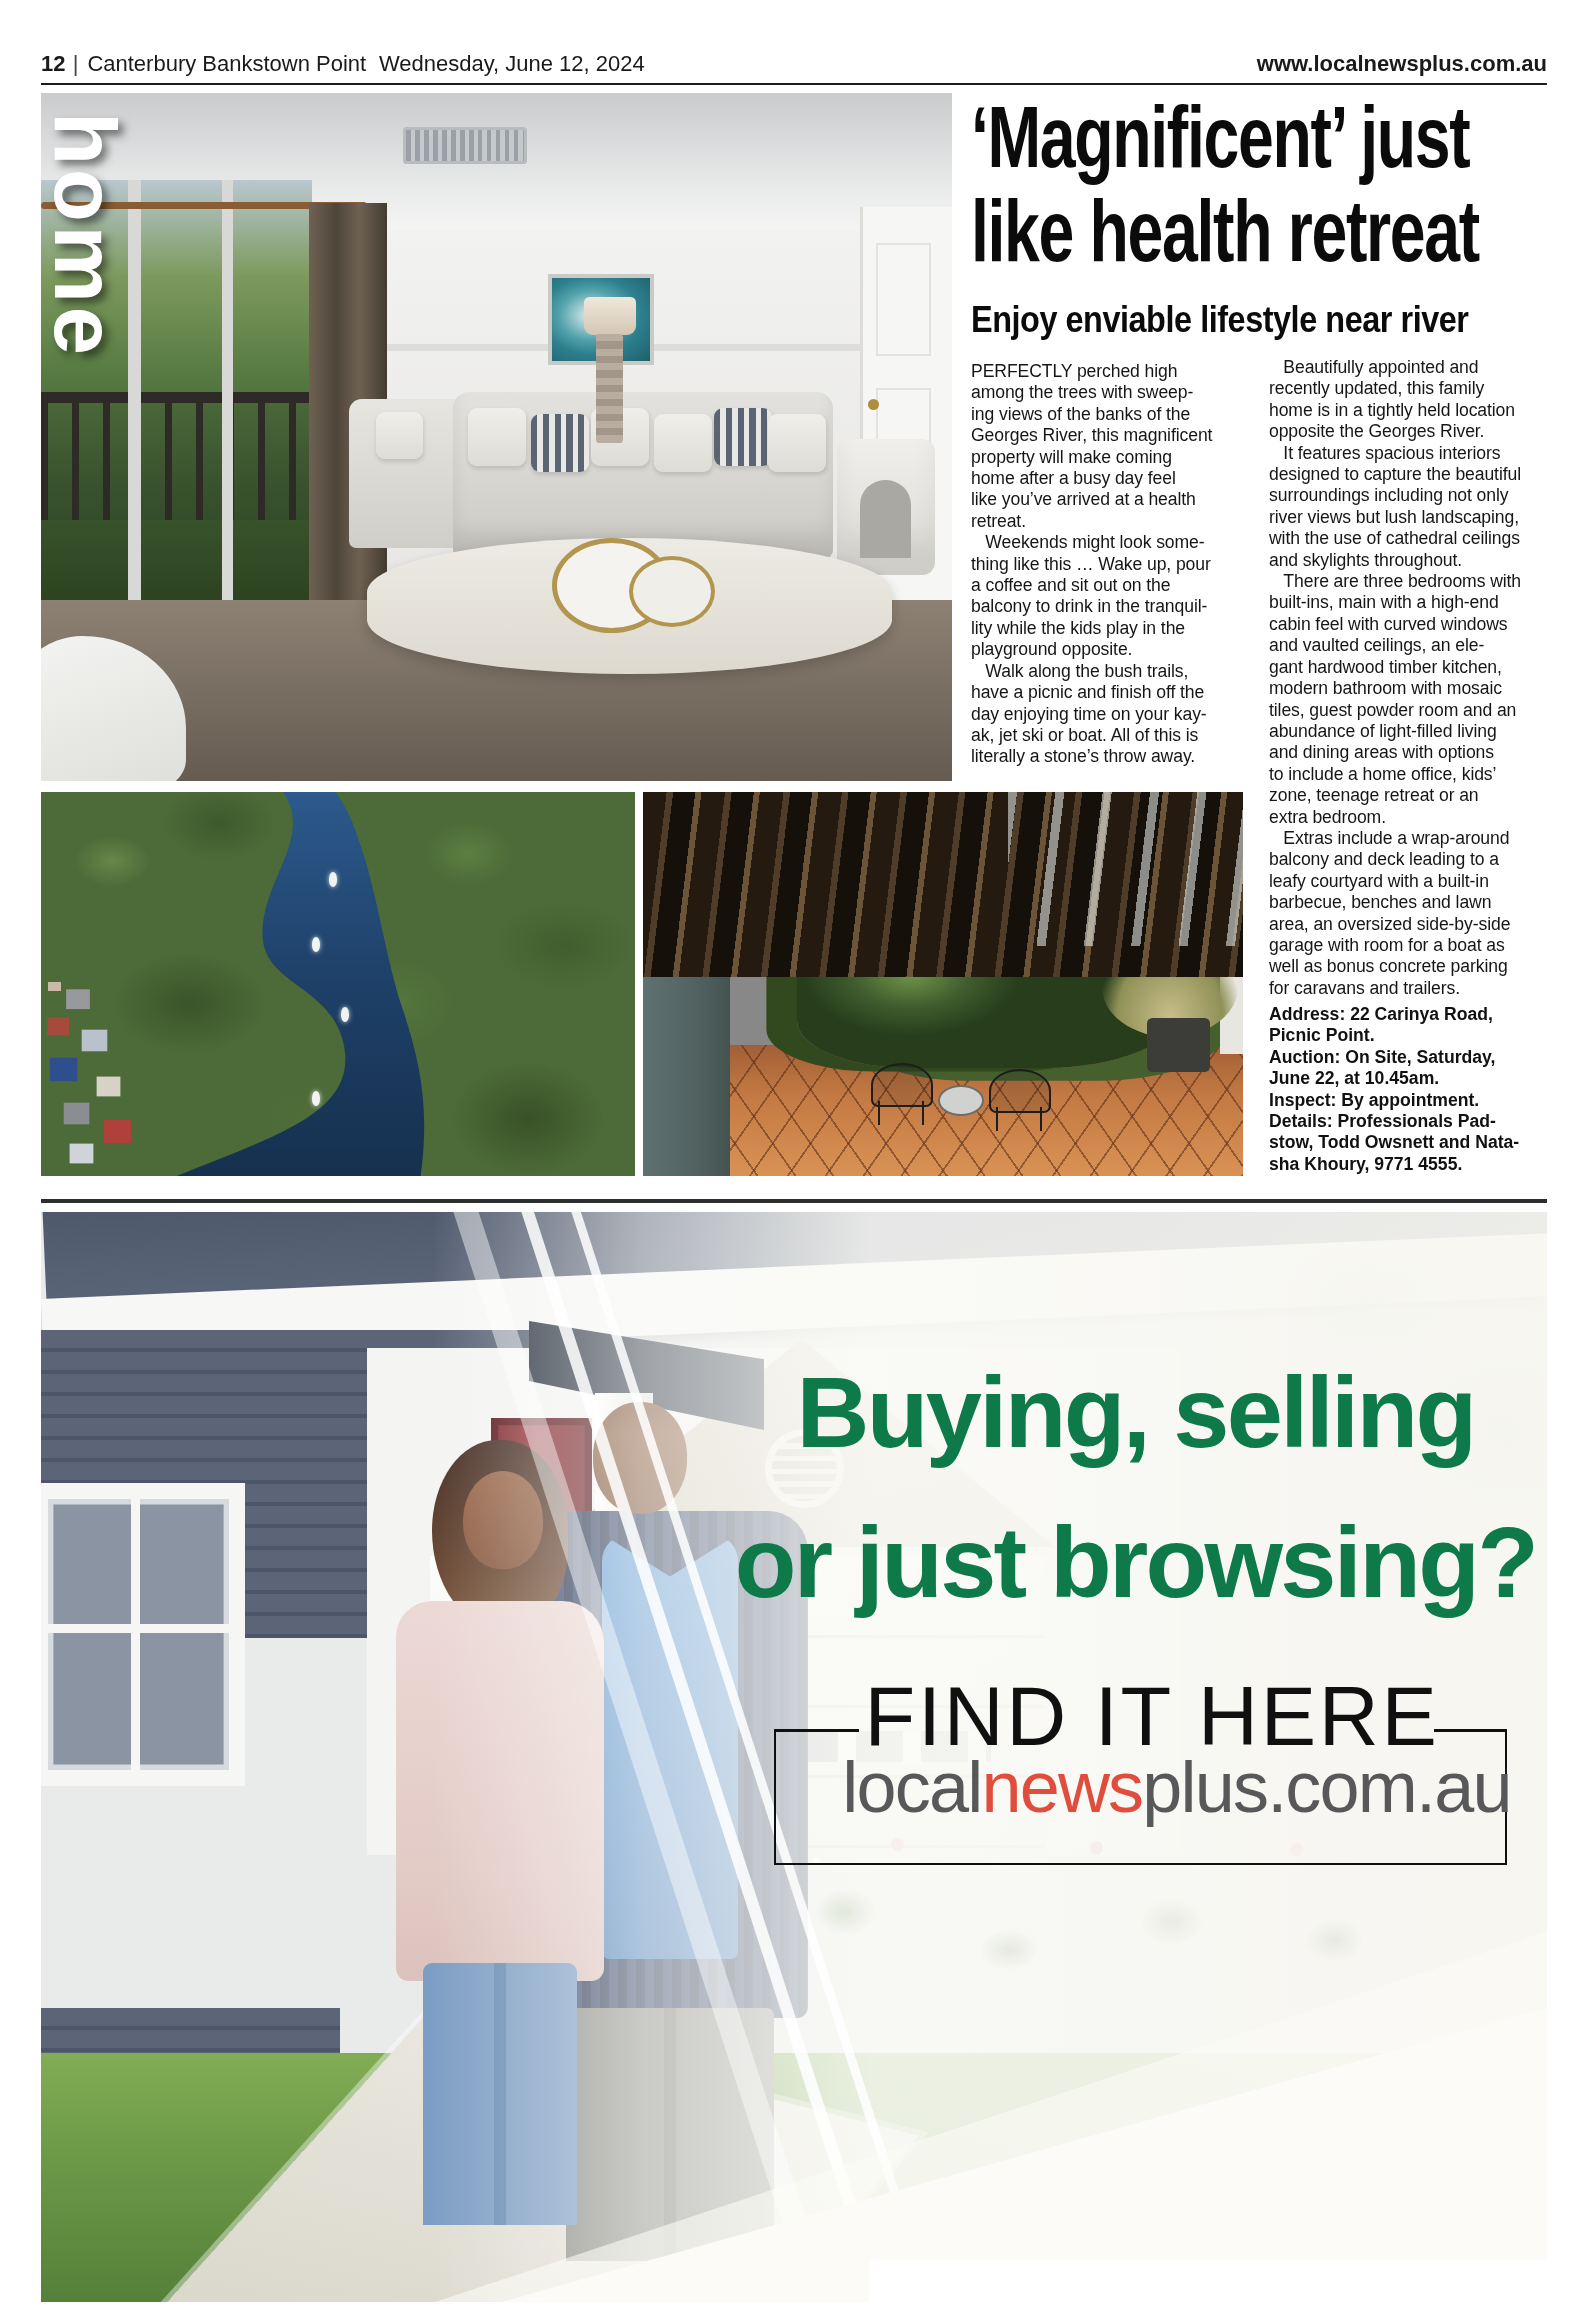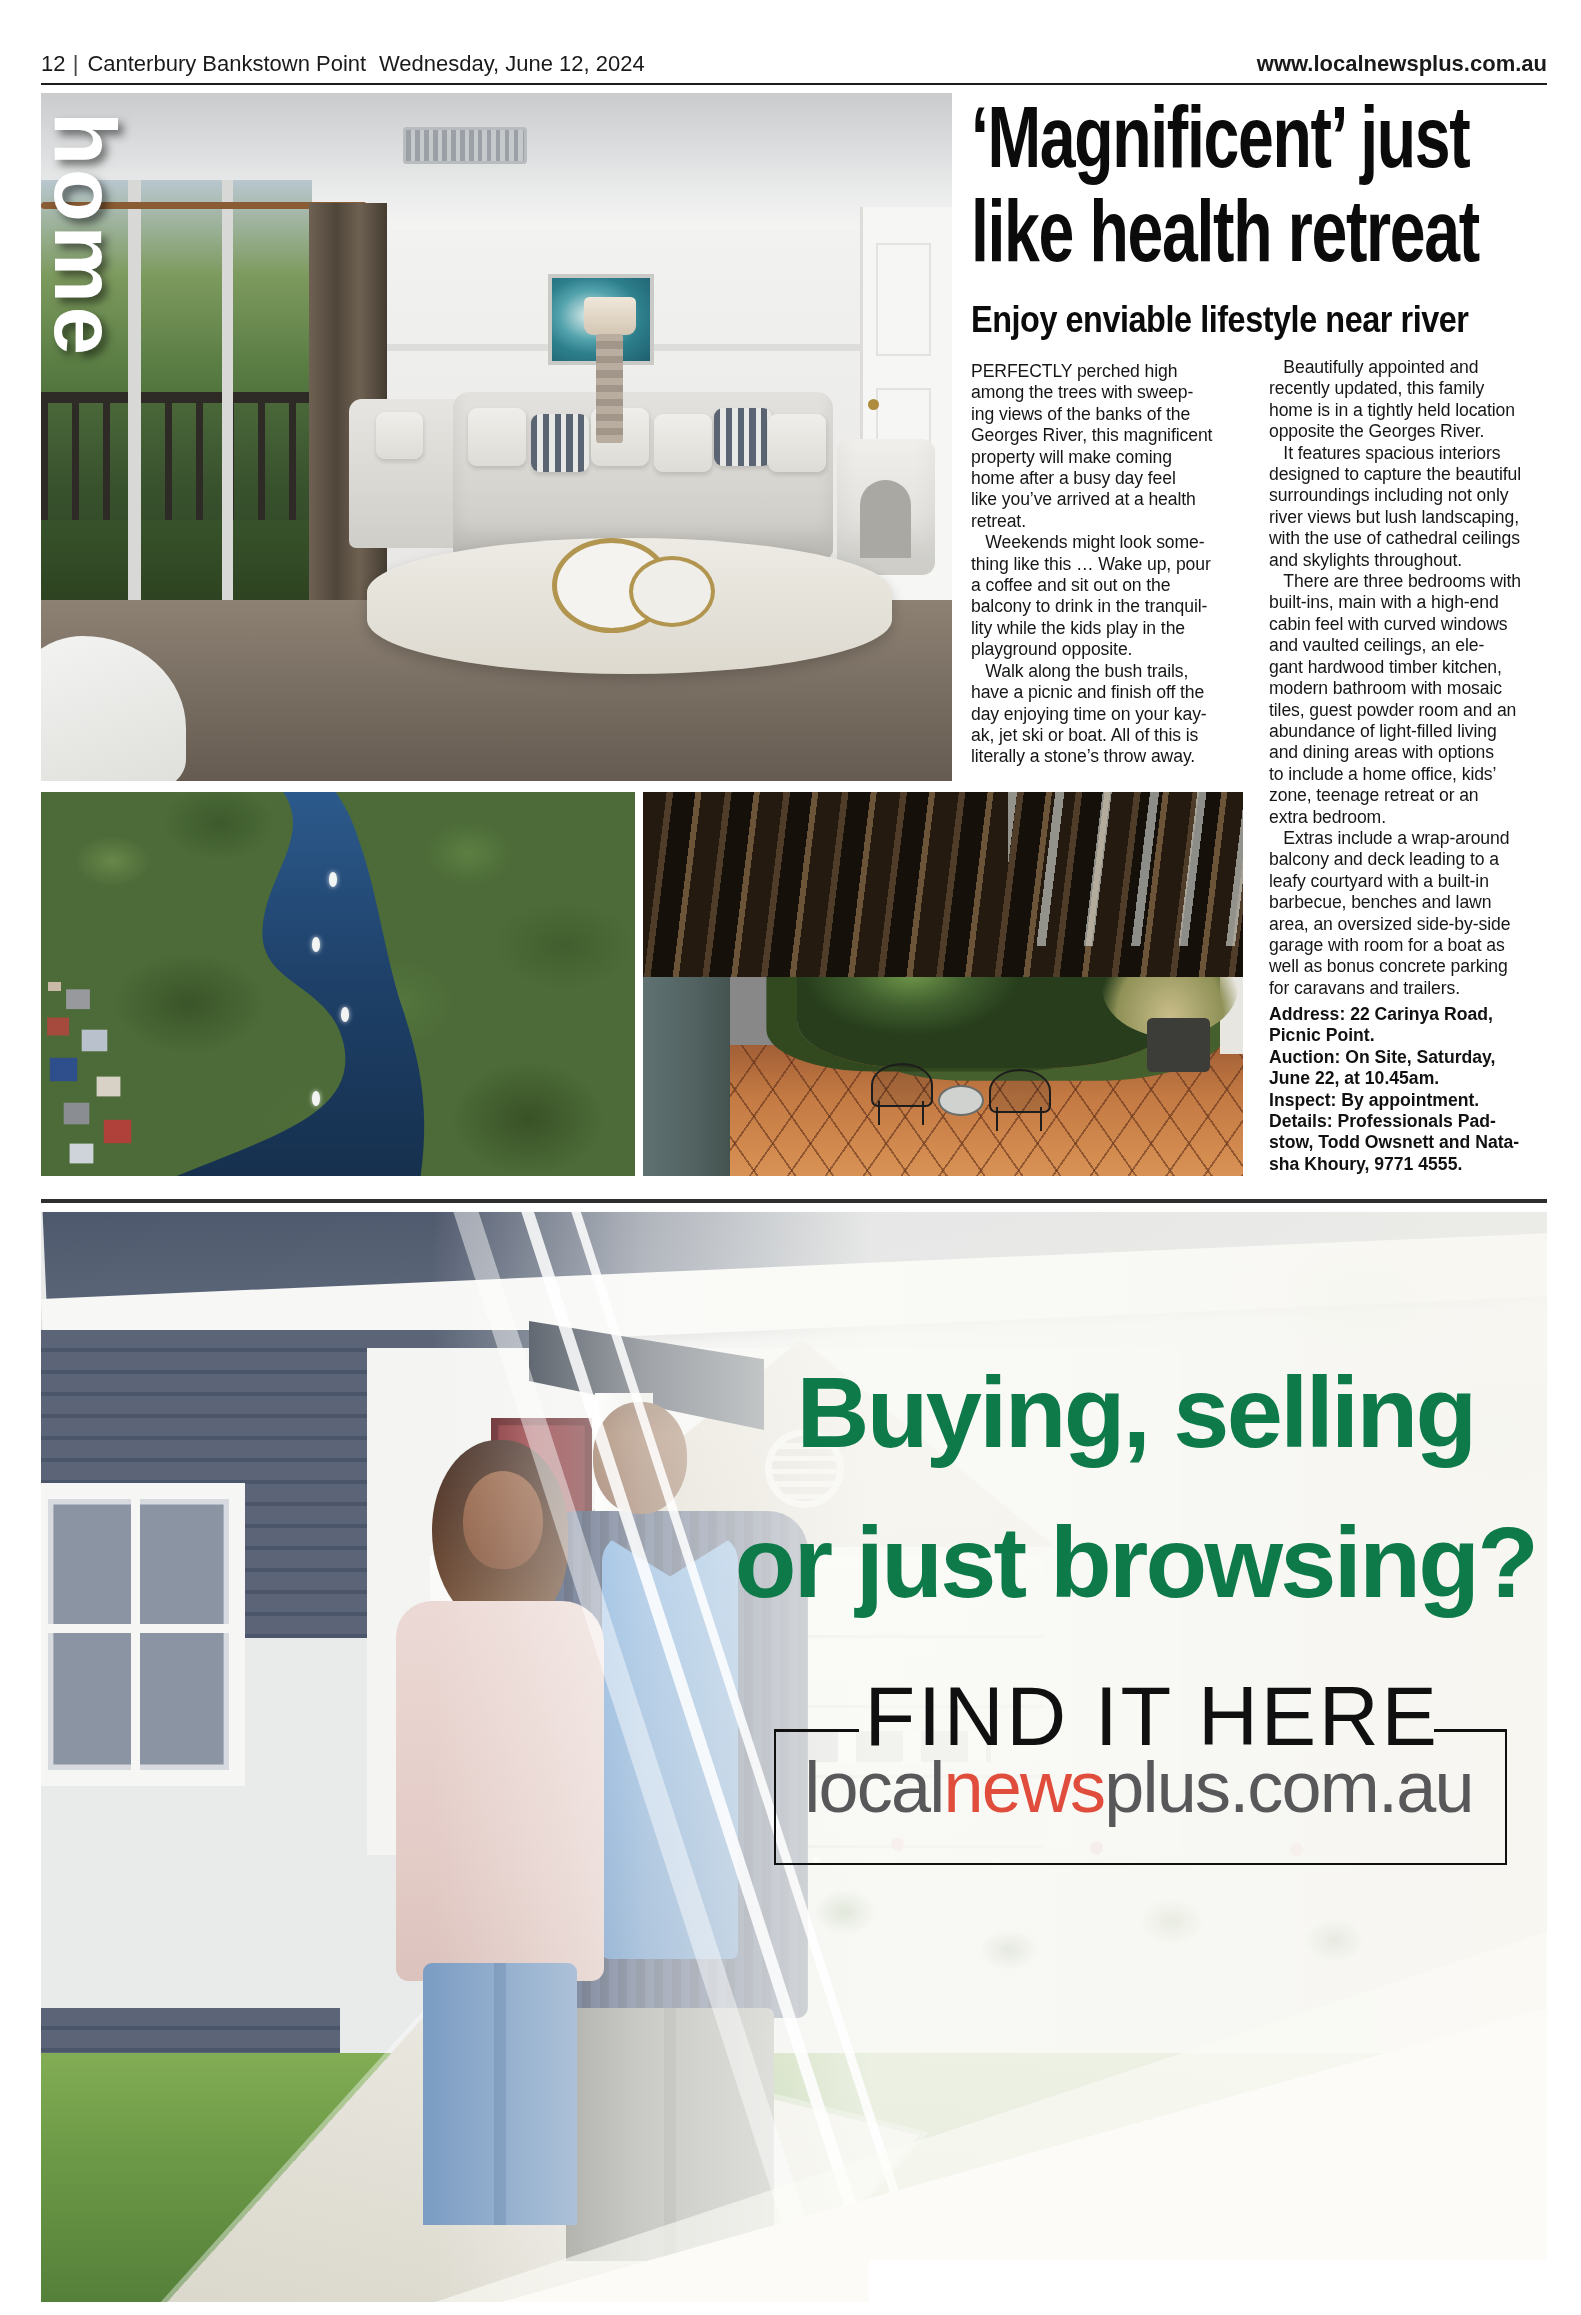--- a/index.html
+++ b/index.html
@@ -10,7 +10,7 @@
   .masthead{position:absolute;left:41px;right:34px;top:51px;height:27px;
             font-size:22px;color:#1a1a1a;}
   .mh-left{position:absolute;left:0;top:0;white-space:nowrap;}
-  .mh-left b{font-weight:normal;}
+  .mh-left b{font-weight:bold;}
   .mh-sep{font-weight:300;color:#444;padding:0 9px 0 7.2px;}
   .mh-date{margin-left:12.7px;text-align:right;}
   .mh-right{position:absolute;right:0;top:0;font-weight:bold;white-space:nowrap;}

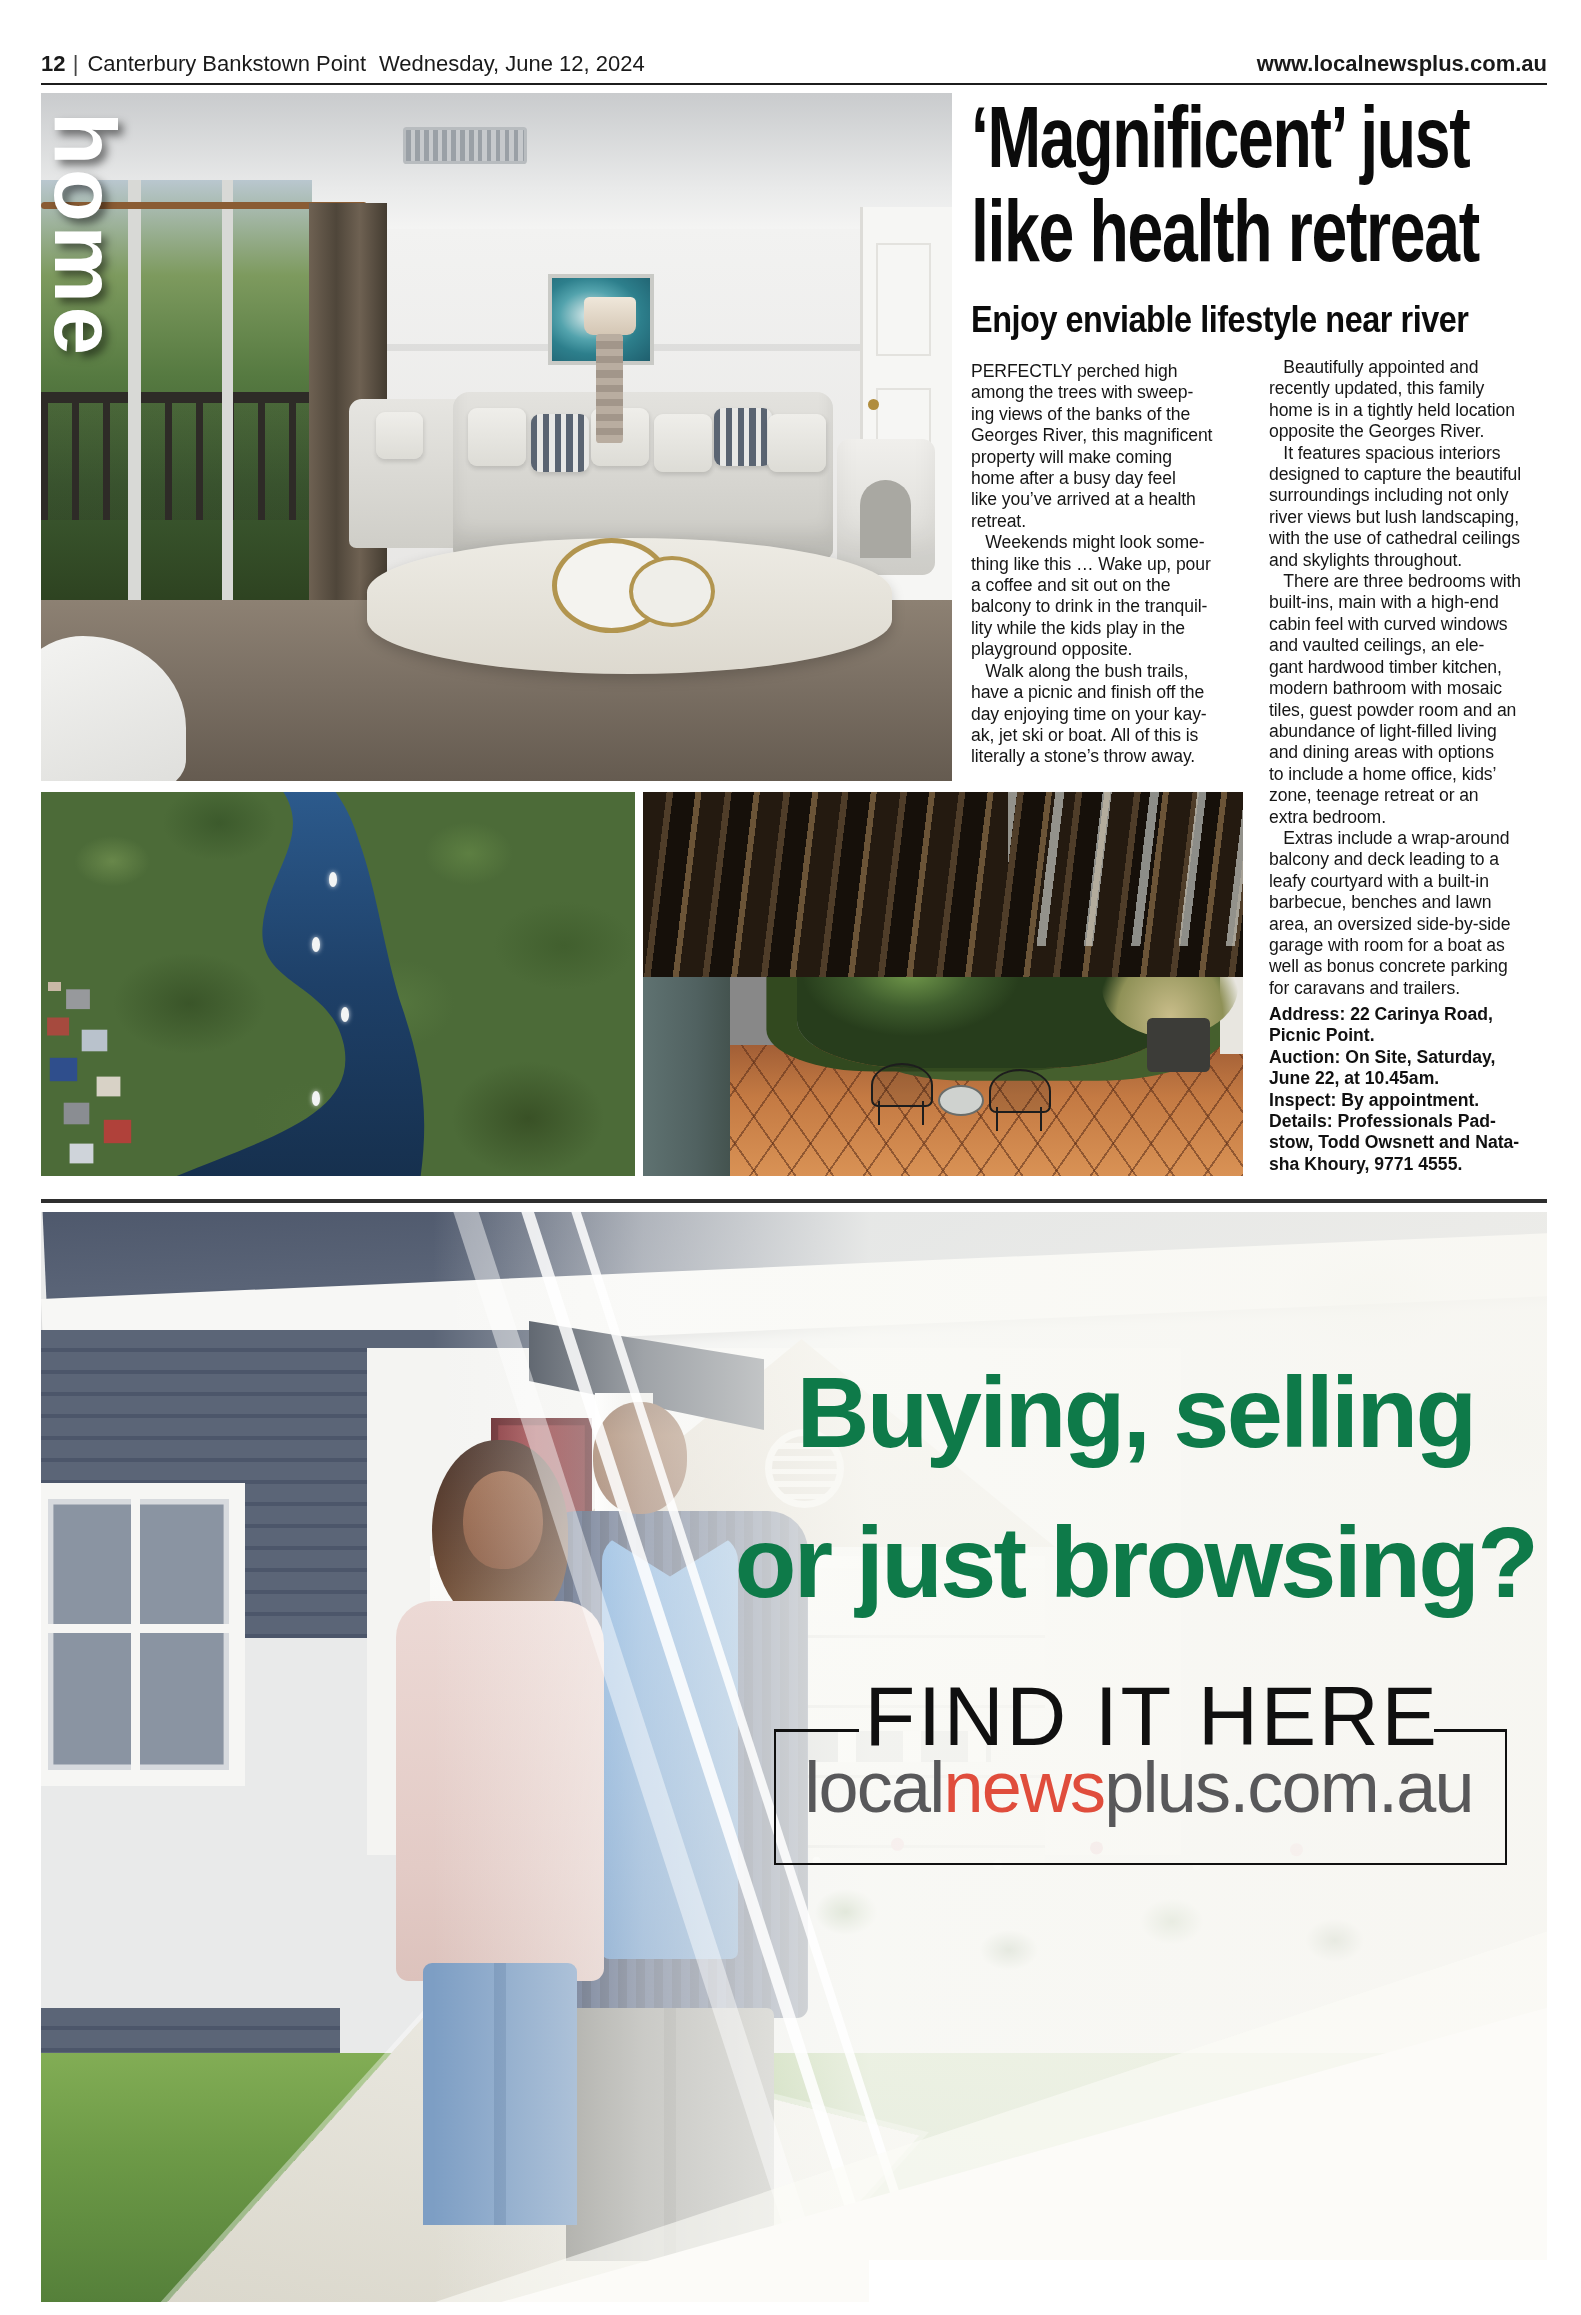--- a/index.html
+++ b/index.html
@@ -214,7 +214,7 @@
       border:2.7px solid #101010;border-top:none;}
   .ad-box-topL{position:absolute;left:733px;top:517px;width:85px;height:2.7px;background:#101010;}
   .ad-box-topR{position:absolute;left:1393px;top:517px;width:71px;height:2.7px;background:#101010;}
-  .ad-url{position:absolute;left:733px;top:534px;width:729px;text-align:center;
+  .ad-url{position:absolute;left:771px;top:534px;width:729px;text-align:center;
       font-size:72px;letter-spacing:-1.8px;white-space:nowrap;}
 
   .logo{position:absolute;left:941px;top:832px;width:561px;height:226px;}

